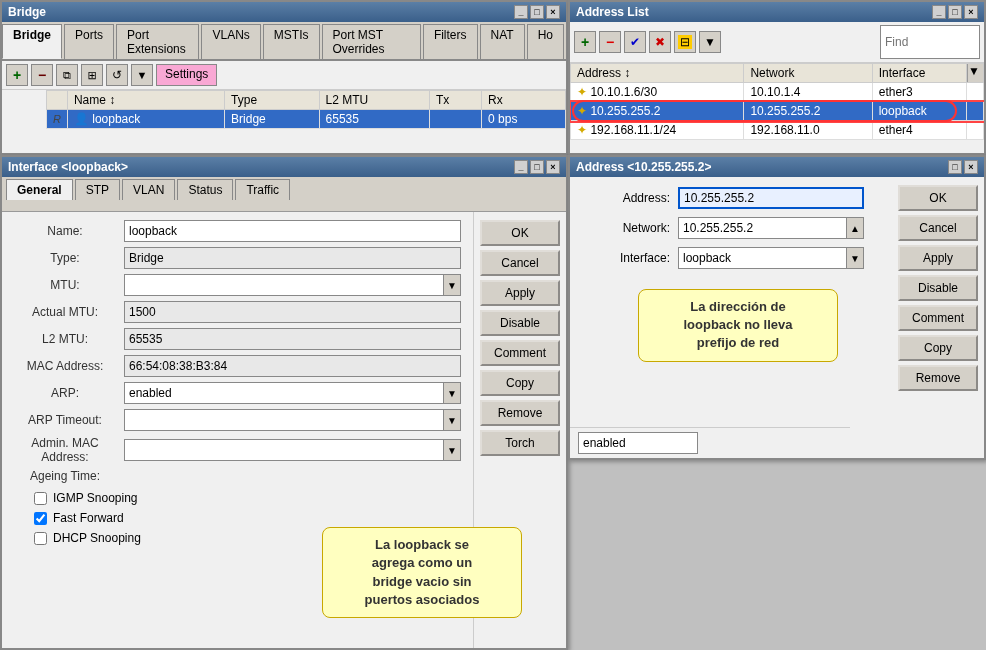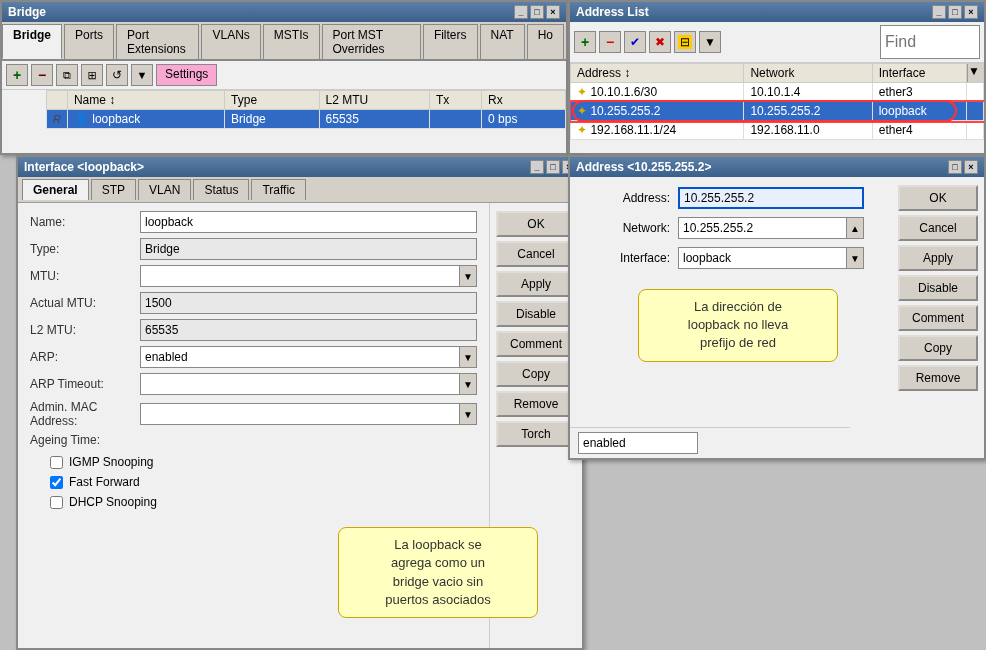--- a/index.html
+++ b/index.html
@@ -457,7 +457,7 @@
           </div>
       </div>
       <div>
-        <input type="text" placeholder="Find" style="height: 20px; width: 100px; border: 1px solid rgb(136, 136, 136); font-size: 16px; padding: 16px 4px;">
+        <input type="text" placeholder="Find" style="height: 20px; width: 100px; border: 1px solid rgb(136, 136, 136); font-size: 12px; padding: 16px 4px;">
       </div>
     </div>
 

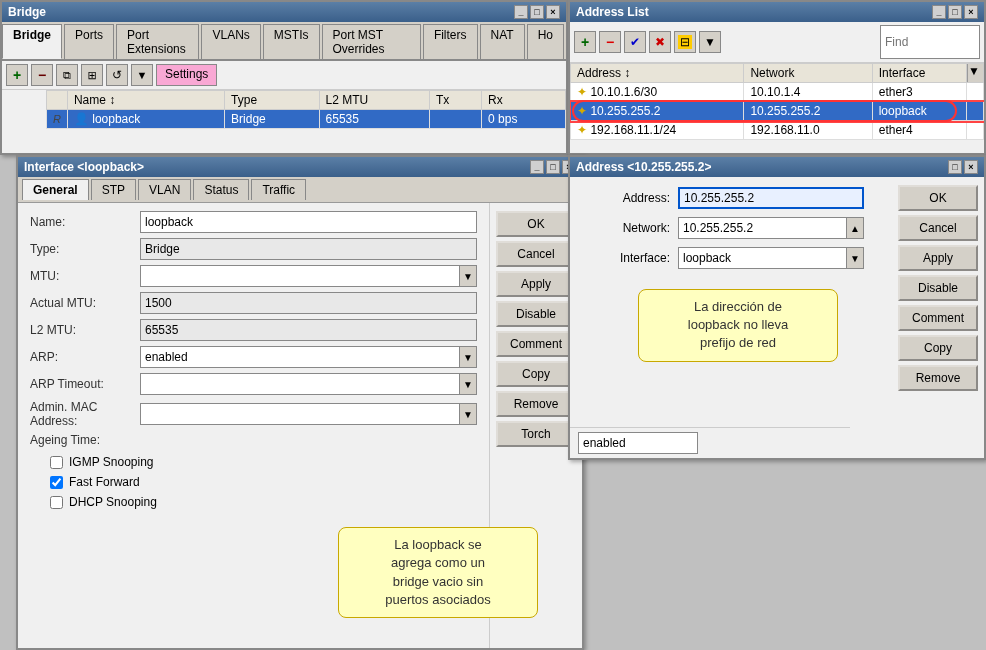--- a/index.html
+++ b/index.html
@@ -142,7 +142,7 @@
 
     
     .iface-window {
-      left: 16px;
+      left: 0;
       top: 155px;
       width: 568px;
       height: 495px;

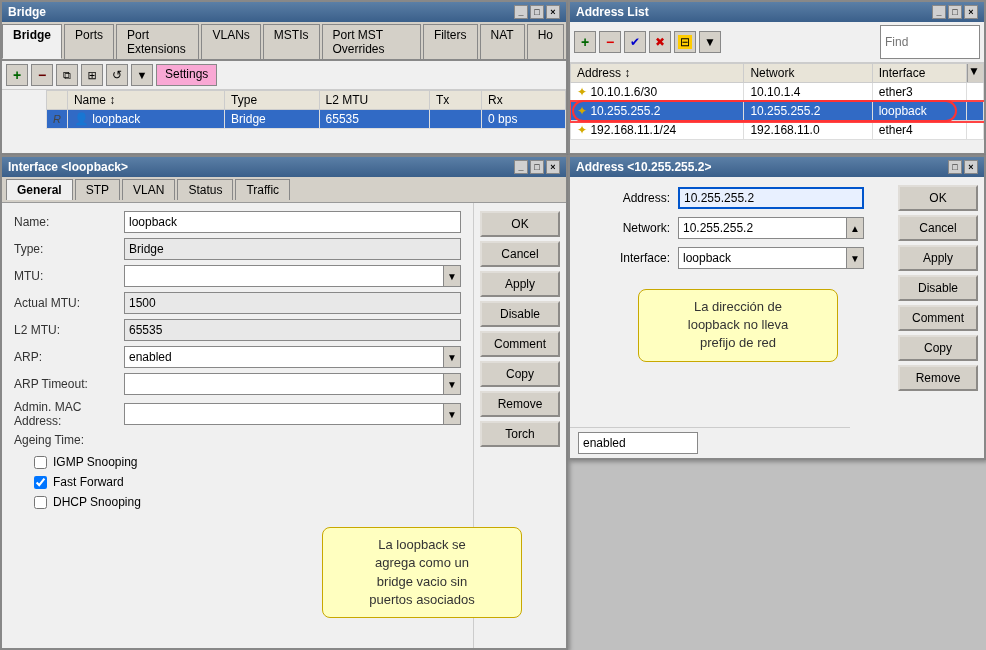--- a/index.html
+++ b/index.html
@@ -226,7 +226,7 @@
       display: flex;
       background: #d4d0c8;
       border-bottom: 1px solid #999;
-      padding: 2px 4px 2px 4px;
+      padding: 2px 4px 11px 4px;
     }
     .inner-tab {
       padding: 3px 10px;

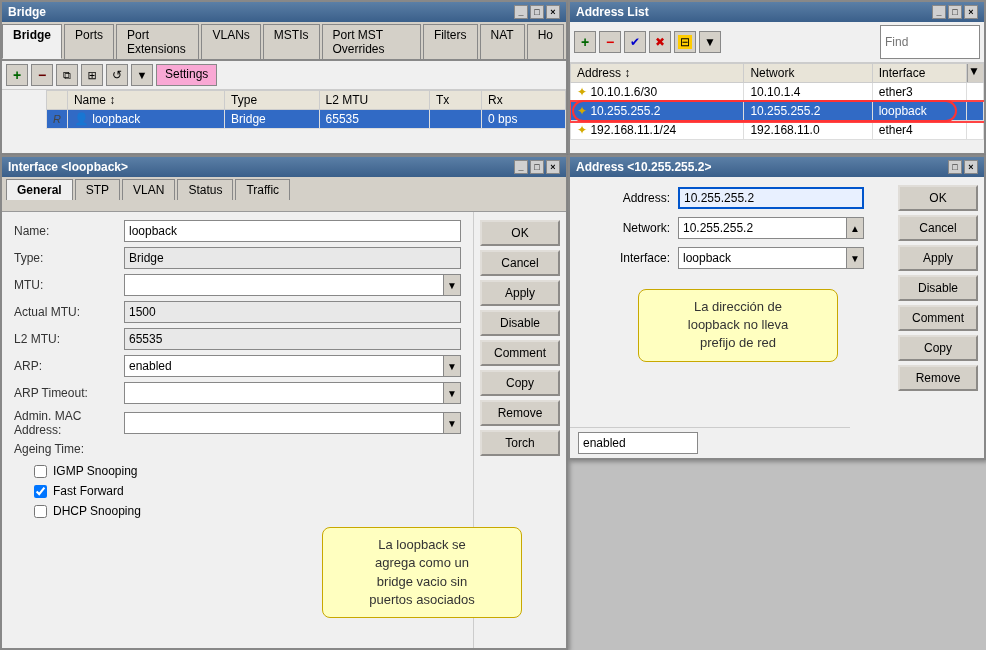--- a/index.html
+++ b/index.html
@@ -162,7 +162,7 @@
     }
     .form-label {
       width: 110px;
-      text-align: left;
+      text-align: center;
       padding-right: 8px;
       font-size: 12px;
       color: #333;

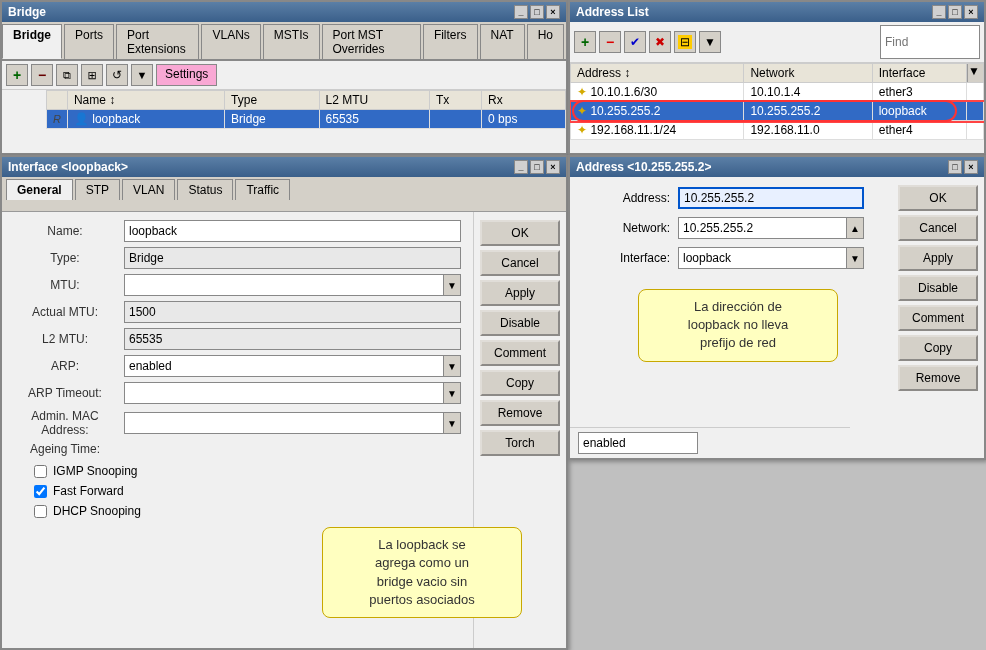--- a/index.html
+++ b/index.html
@@ -268,7 +268,7 @@
       padding: 8px 12px;
       font-size: 13px;
       text-align: center;
-      font-weight: normal;
+      font-weight: bold;
       color: #333;
       line-height: 1.4;
     }

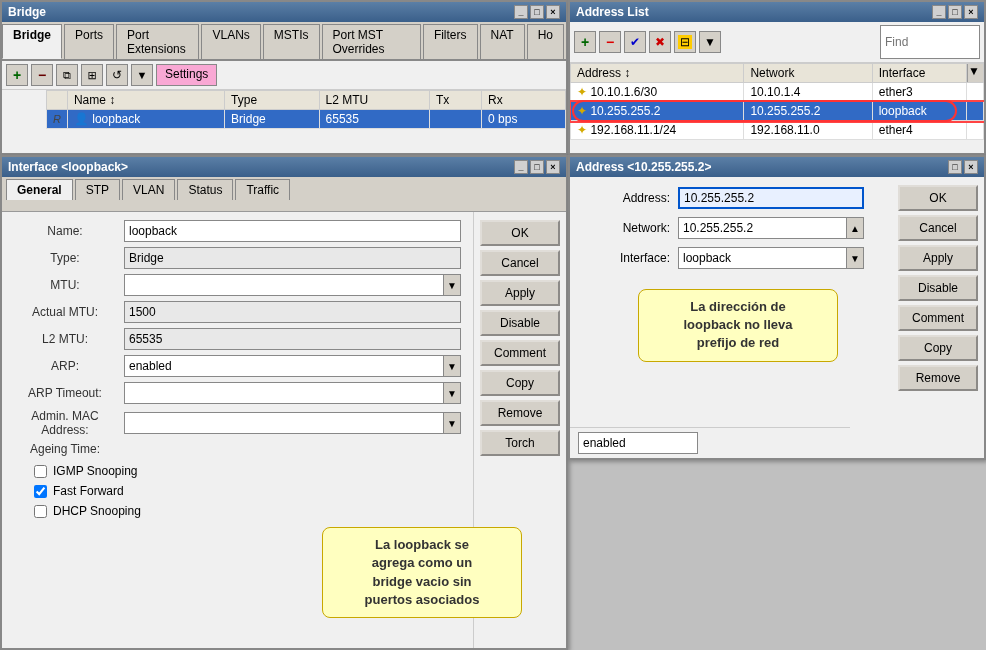--- a/index.html
+++ b/index.html
@@ -556,6 +556,10 @@
             <input type="text" class="form-input" value="65535" style="background: rgb(232, 232, 232);">
           </div>
           <div class="form-row">
+            <span class="form-label">MAC Address:</span>
+            <input type="text" class="form-input" value="66:54:08:38:B3:84" style="background: rgb(232, 232, 232);">
+          </div>
+          <div class="form-row">
             <span class="form-label">ARP:</span>
             <div class="form-input-with-arrow">
               <input type="text" value="enabled" style="">

